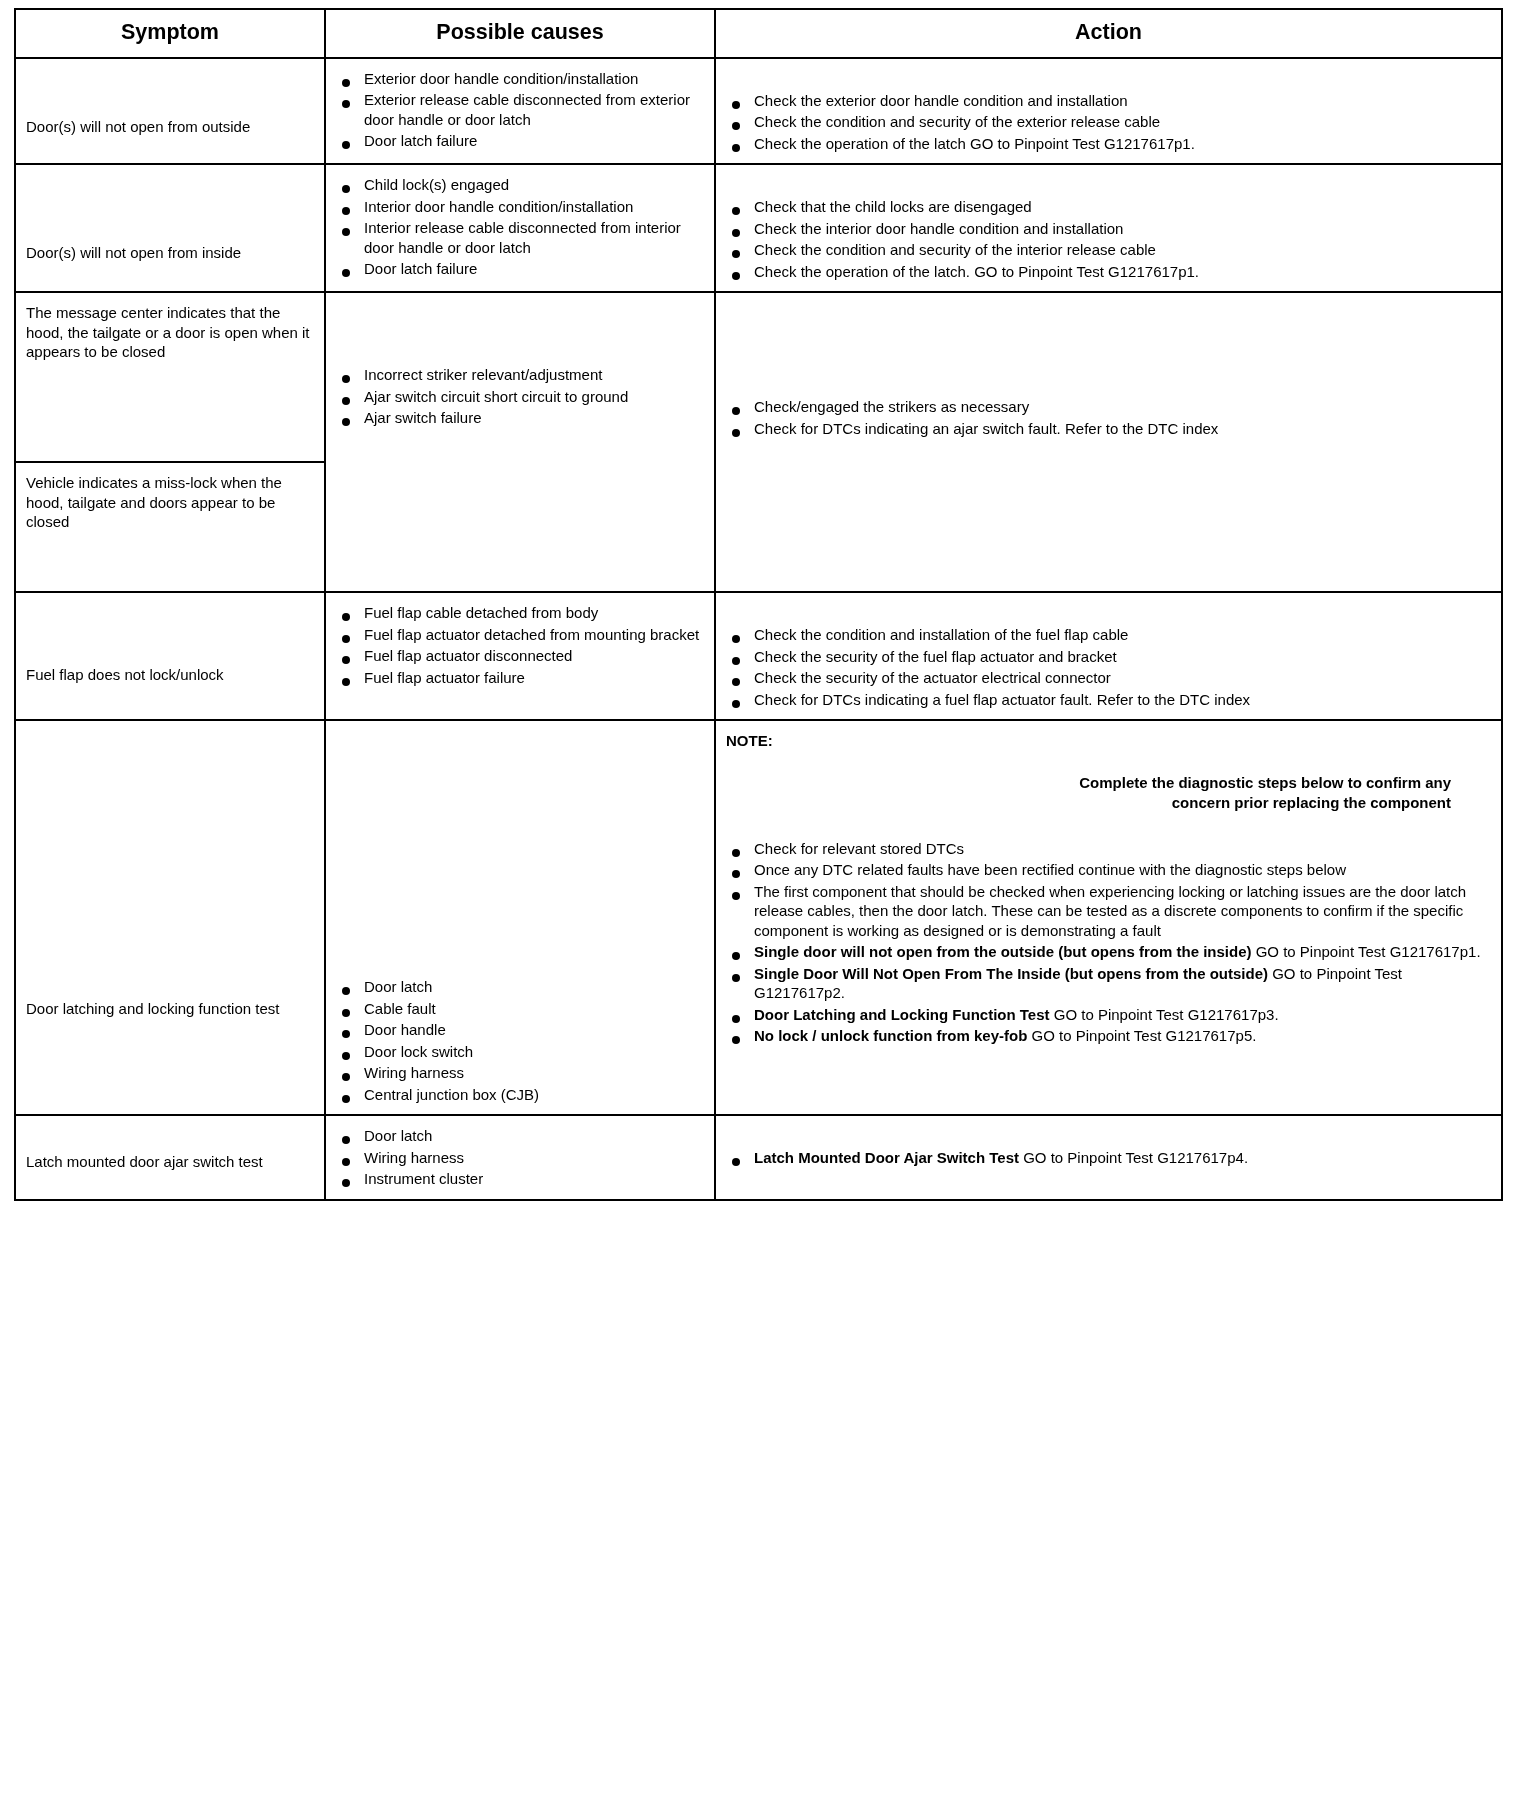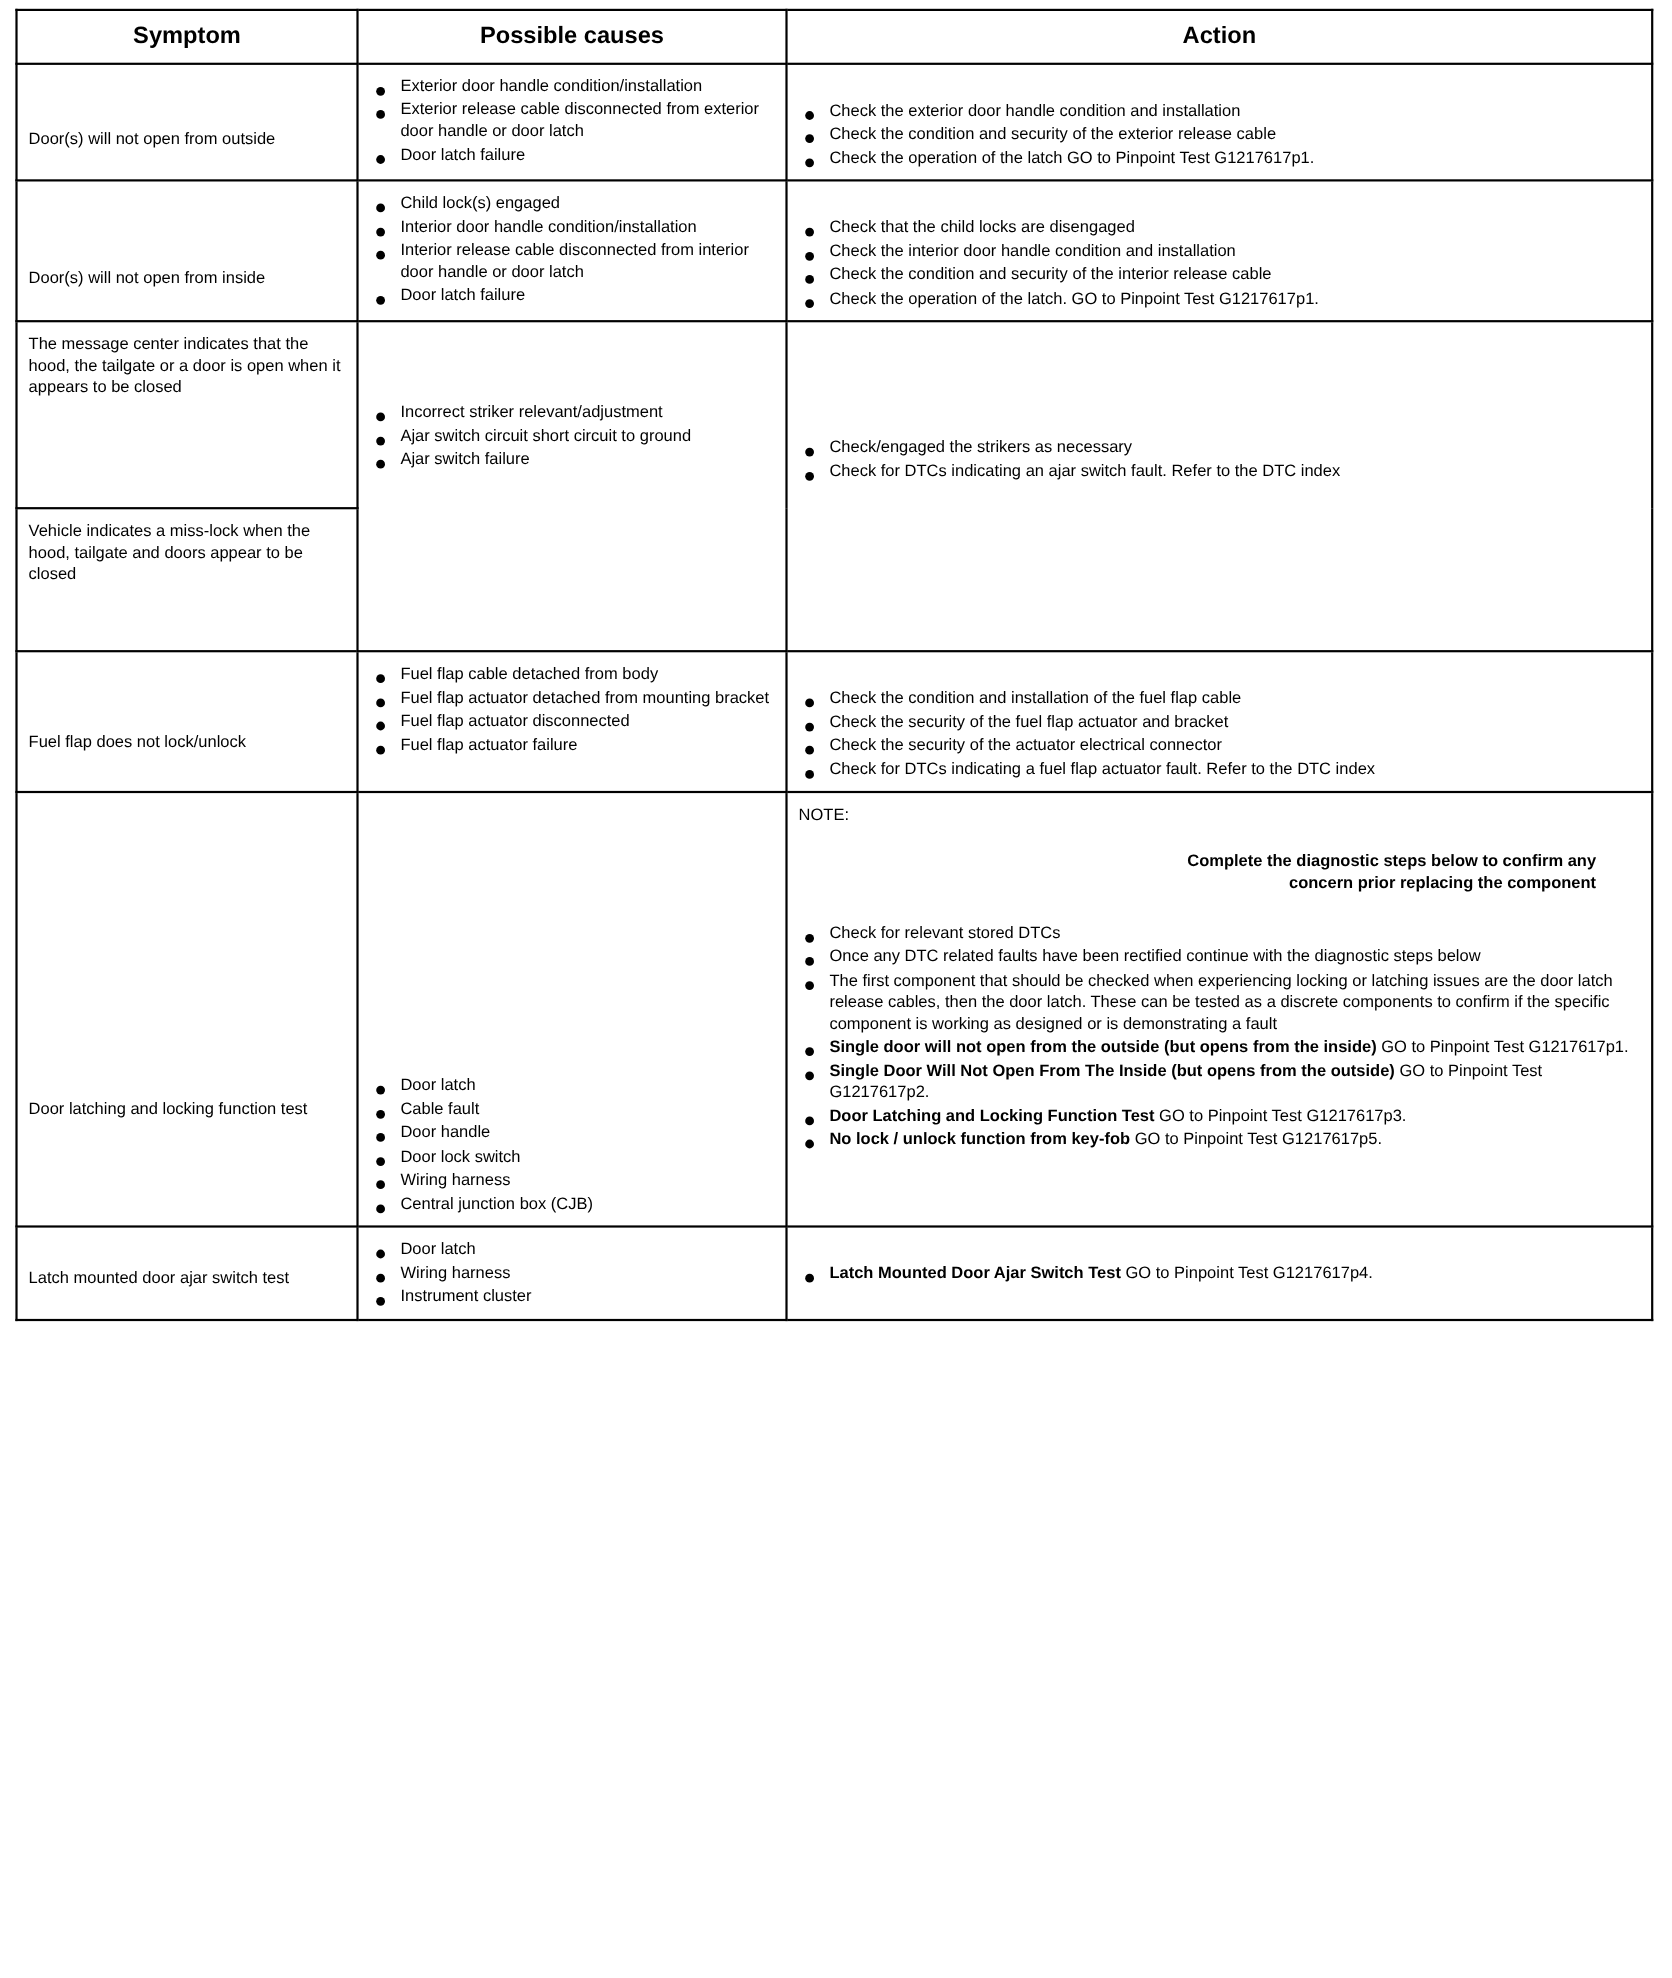--- a/index.html
+++ b/index.html
@@ -63,7 +63,7 @@
     border-radius: 50%;
   }
   .note-label {
-    font-weight: normal;
+    font-weight: bold;
     margin: 0 0 22px 0;
   }
   .note-head {

